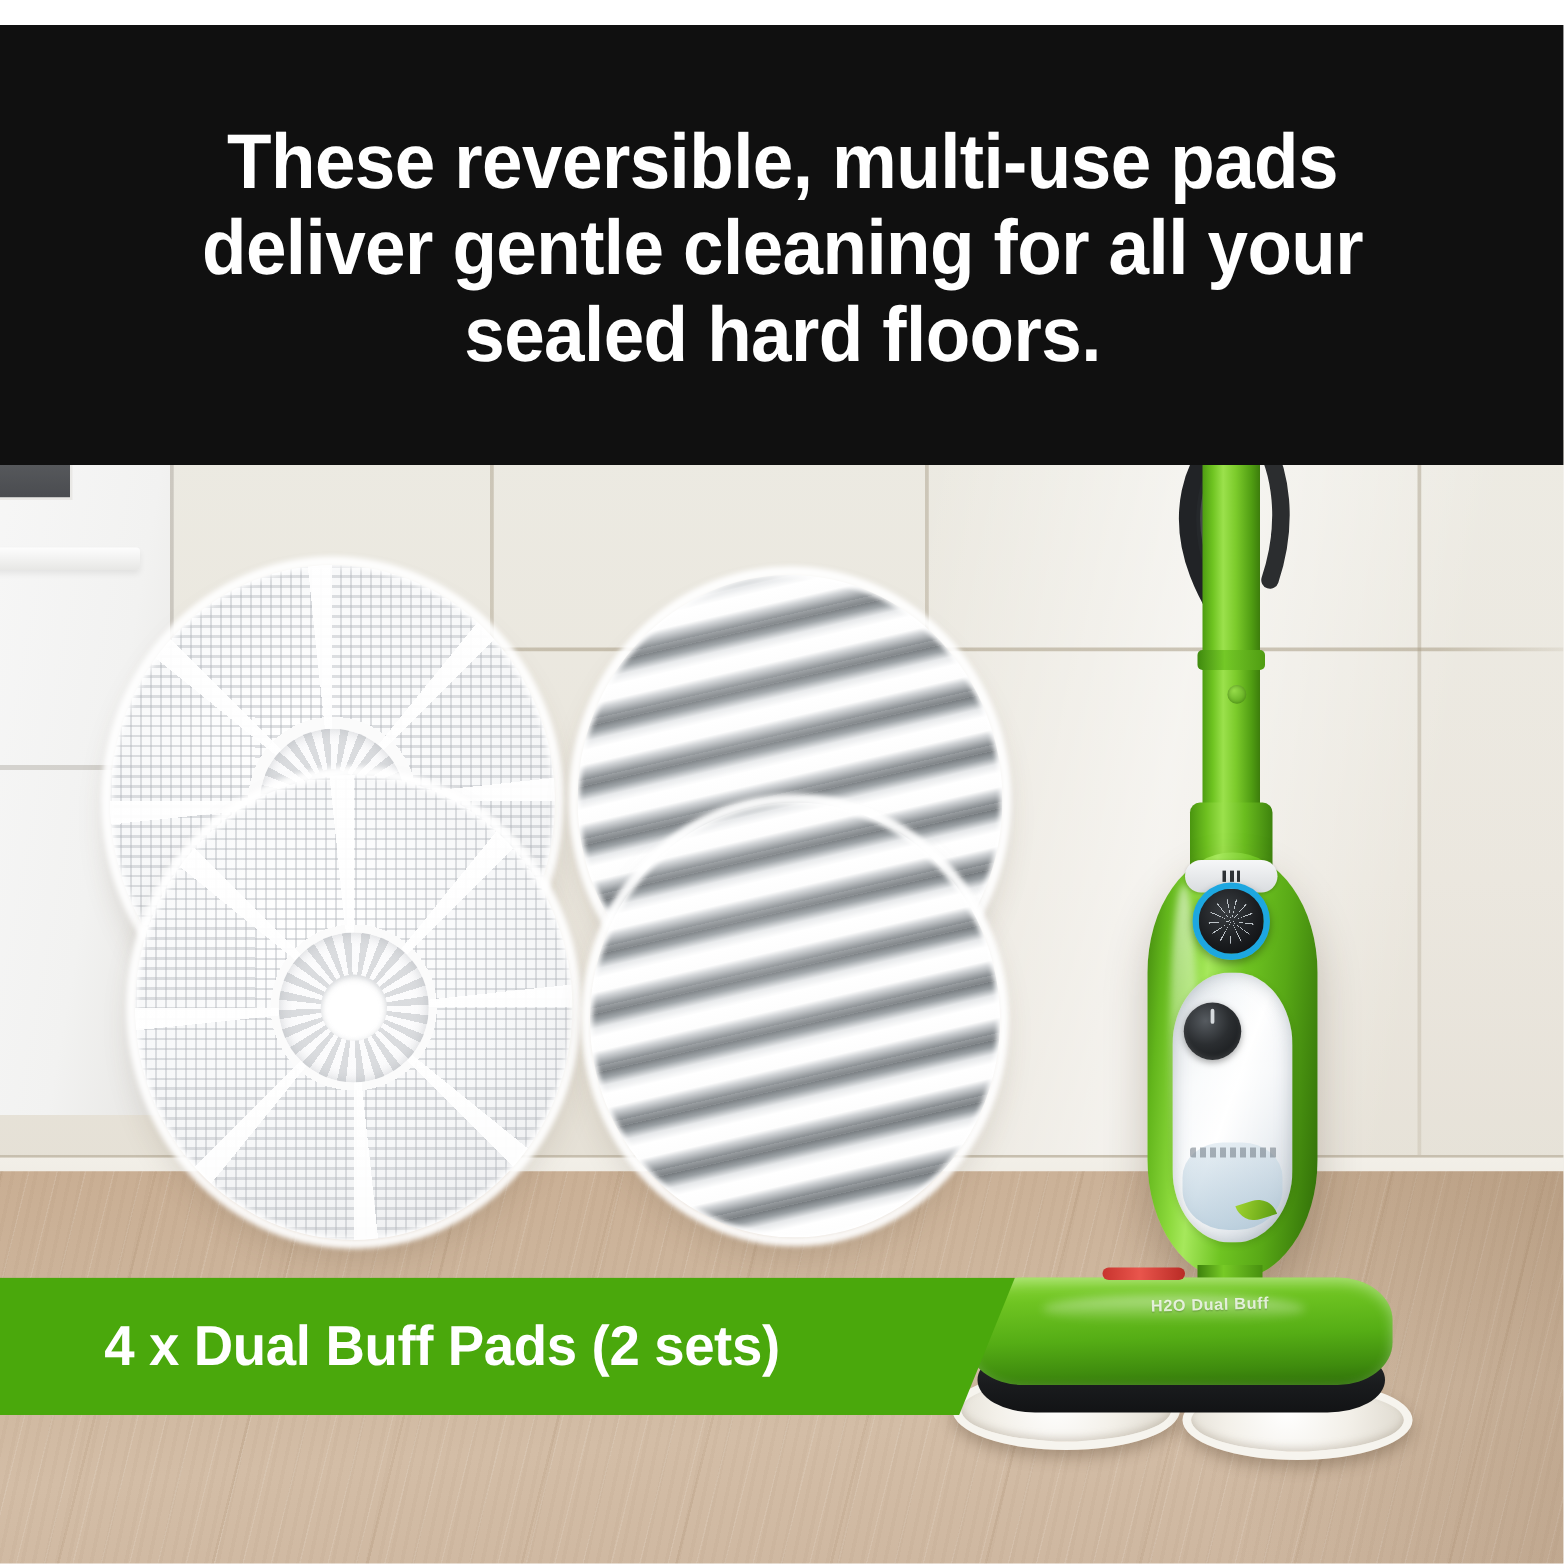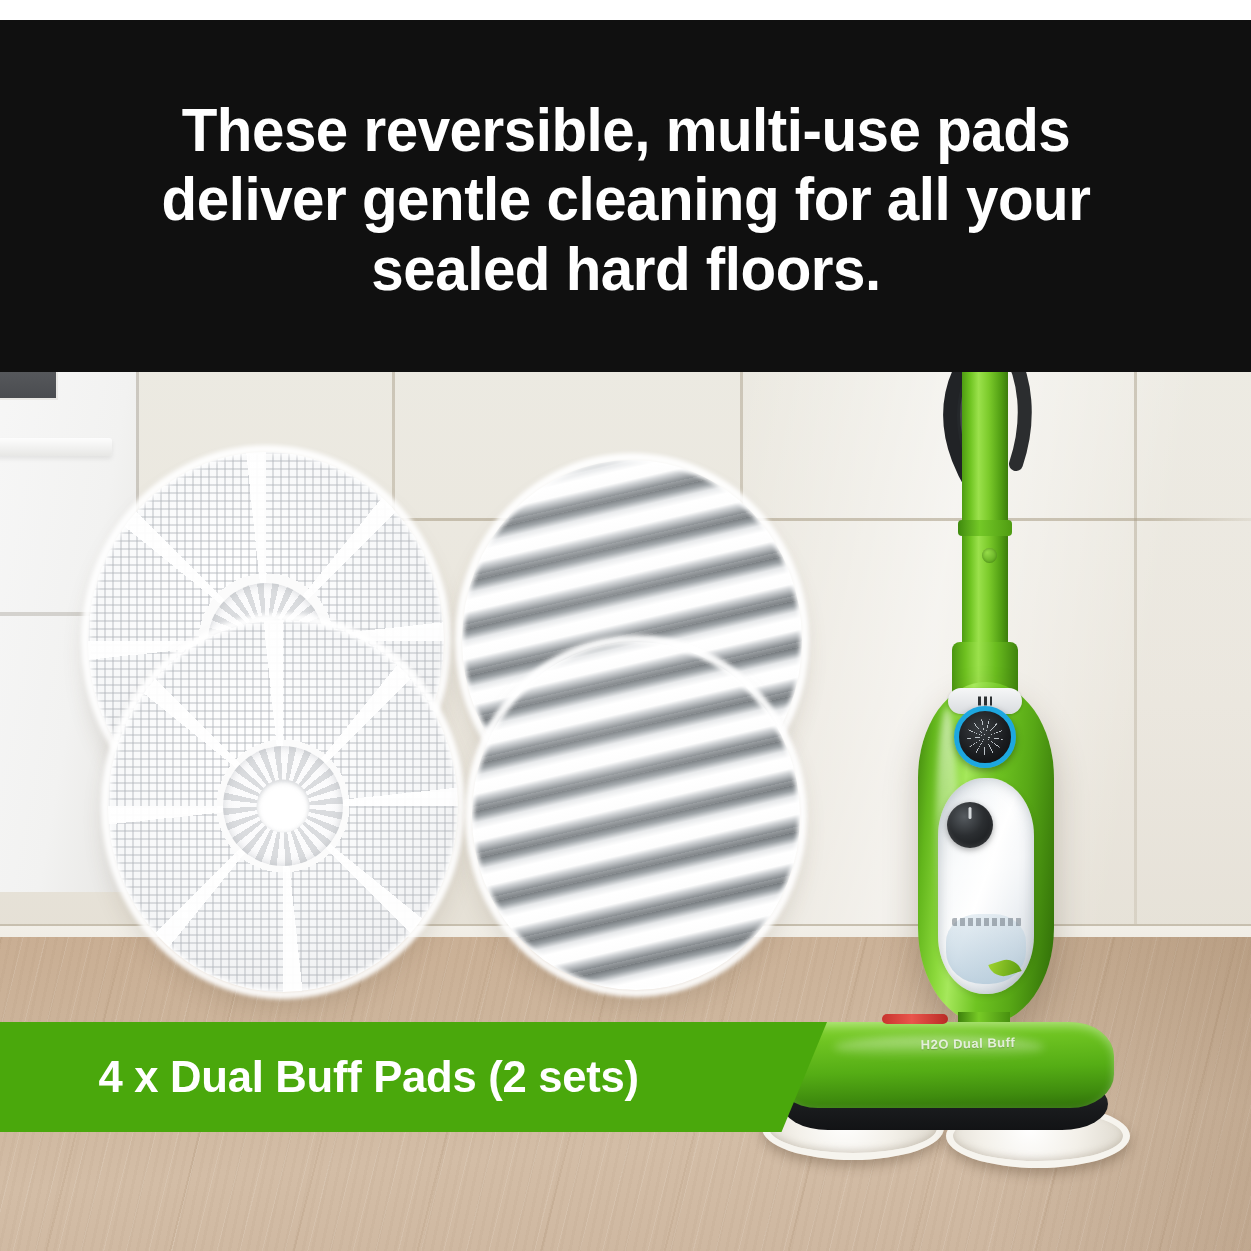--- a/index.html
+++ b/index.html
@@ -492,7 +492,6 @@
     clip-path: polygon(0 0, 100% 0, 94.5% 100%, 0 100%);
     display: flex;
     align-items: center;
-    padding-left: 15px;
   }
   .green-banner-label {
     color: #ffffff;

